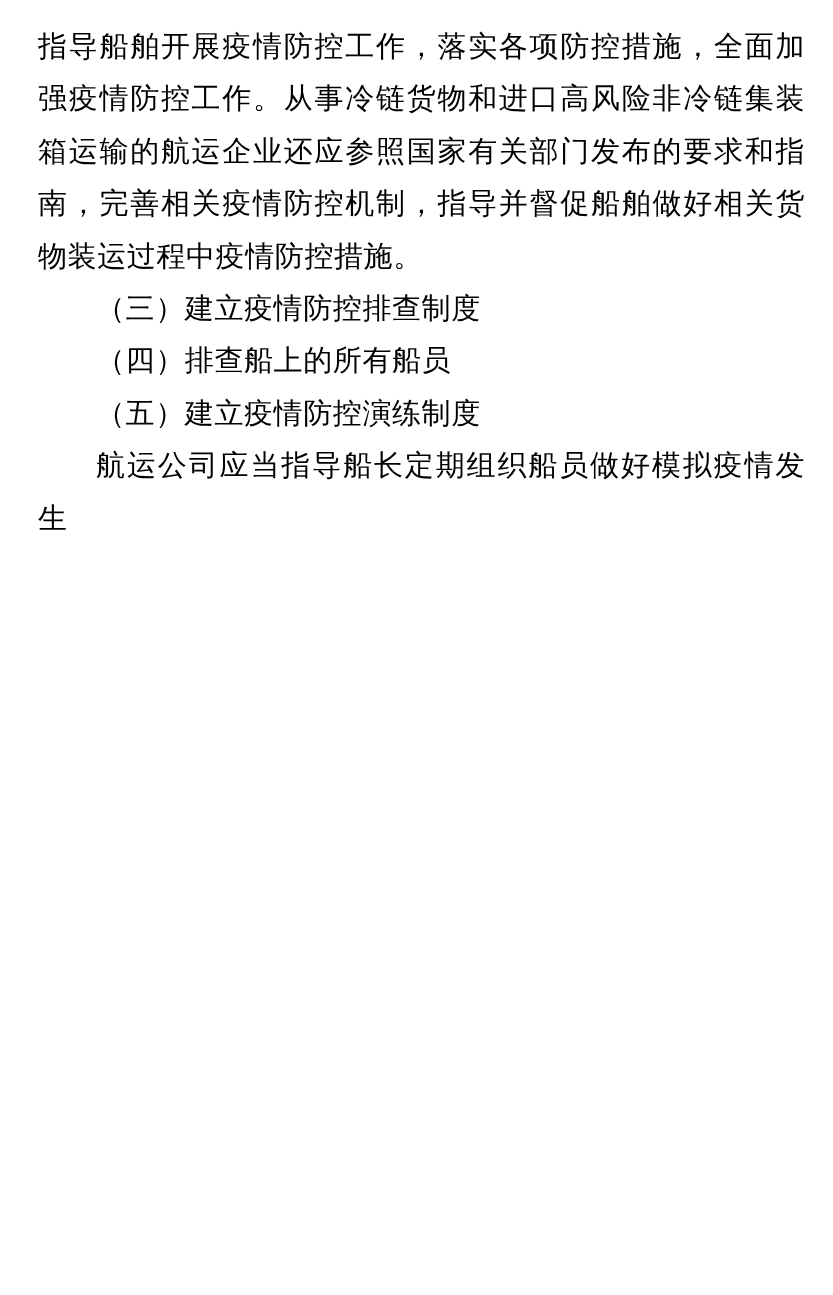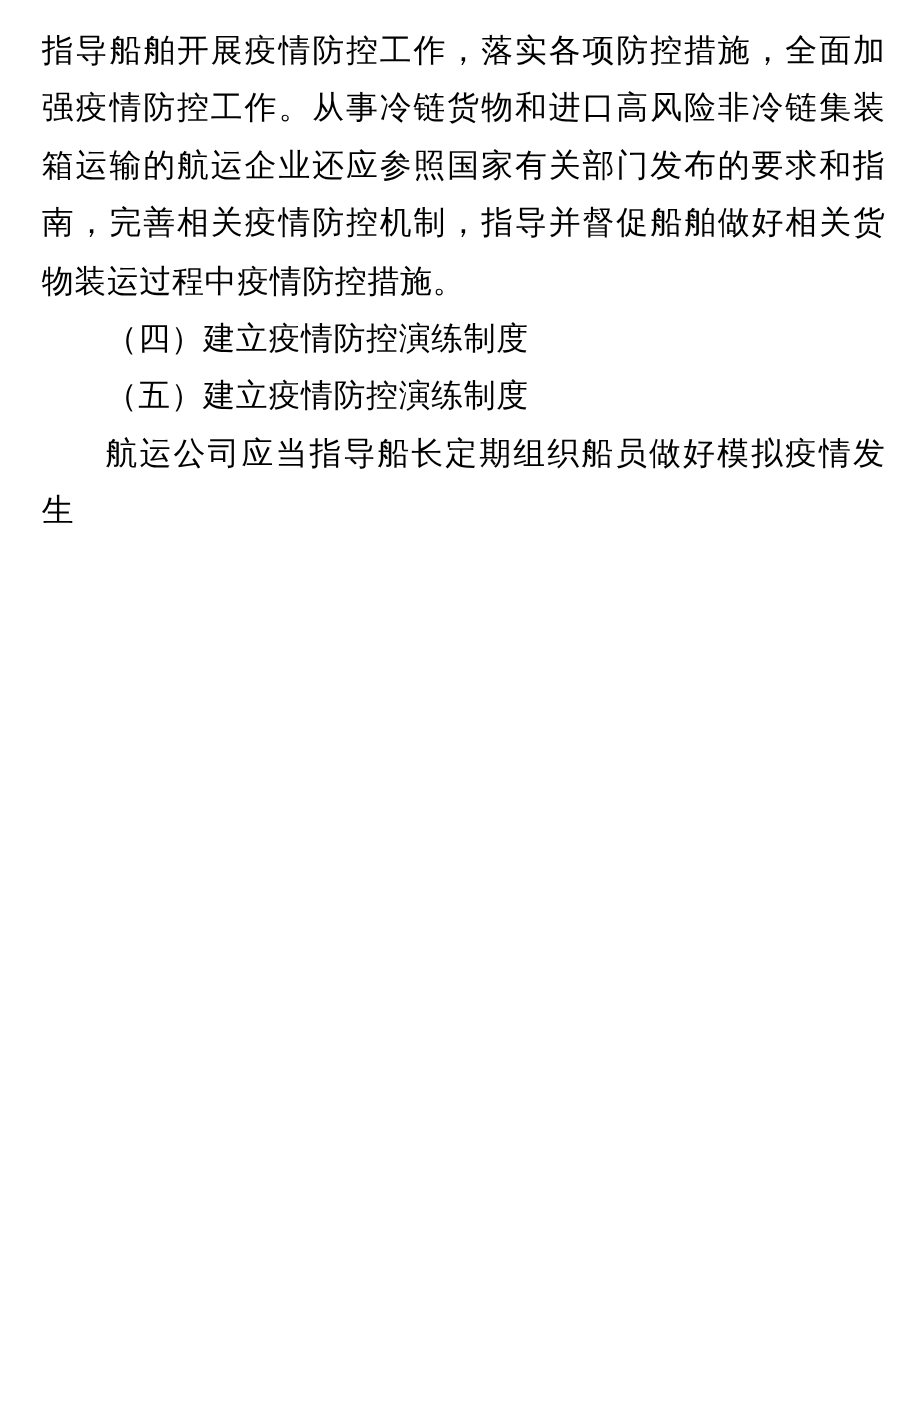--- a/index.html
+++ b/index.html
@@ -41,6 +41,7 @@
 
 <div class="page">
   <p class="doc-text">指导船舶开展疫情防控工作，落实各项防控措施，全面加强疫情防控工作。从事冷链货物和进口高风险非冷链集装箱运输的航运企业还应参照国家有关部门发布的要求和指南，完善相关疫情防控机制，指导并督促船舶做好相关货物装运过程中疫情防控措施。</p>
+  <p class="doc-text section-heading">（三）建立疫情防控排查制度</p>
   <p class="doc-text section-heading">（四）建立疫情防控演练制度</p>
   <p class="doc-text section-heading">（五）建立疫情防控演练制度</p>
   <p class="doc-text indented">航运公司应当指导船长定期组织船员做好模拟疫情发生</p>

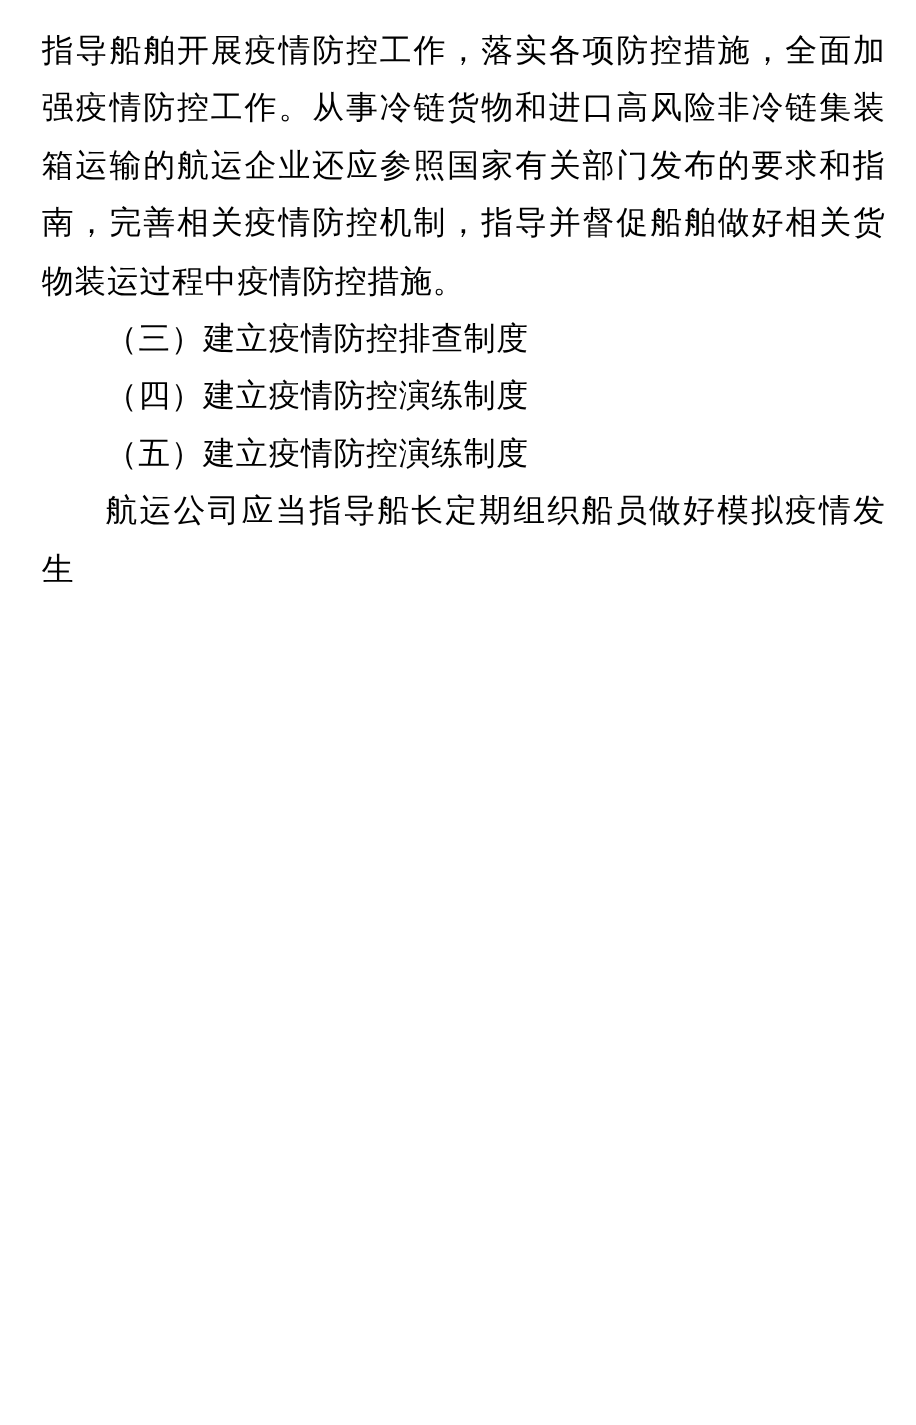--- a/index.html
+++ b/index.html
@@ -42,7 +42,7 @@
 <div class="page">
   <p class="doc-text">指导船舶开展疫情防控工作，落实各项防控措施，全面加强疫情防控工作。从事冷链货物和进口高风险非冷链集装箱运输的航运企业还应参照国家有关部门发布的要求和指南，完善相关疫情防控机制，指导并督促船舶做好相关货物装运过程中疫情防控措施。</p>
   <p class="doc-text section-heading">（三）建立疫情防控排查制度</p>
-  <p class="doc-text section-heading">（四）建立疫情防控演练制度</p>
+  <p class="doc-text section-heading">（四）排查船上的所有船员</p>
   <p class="doc-text section-heading">（五）建立疫情防控演练制度</p>
   <p class="doc-text indented">航运公司应当指导船长定期组织船员做好模拟疫情发生</p>
 </div>

